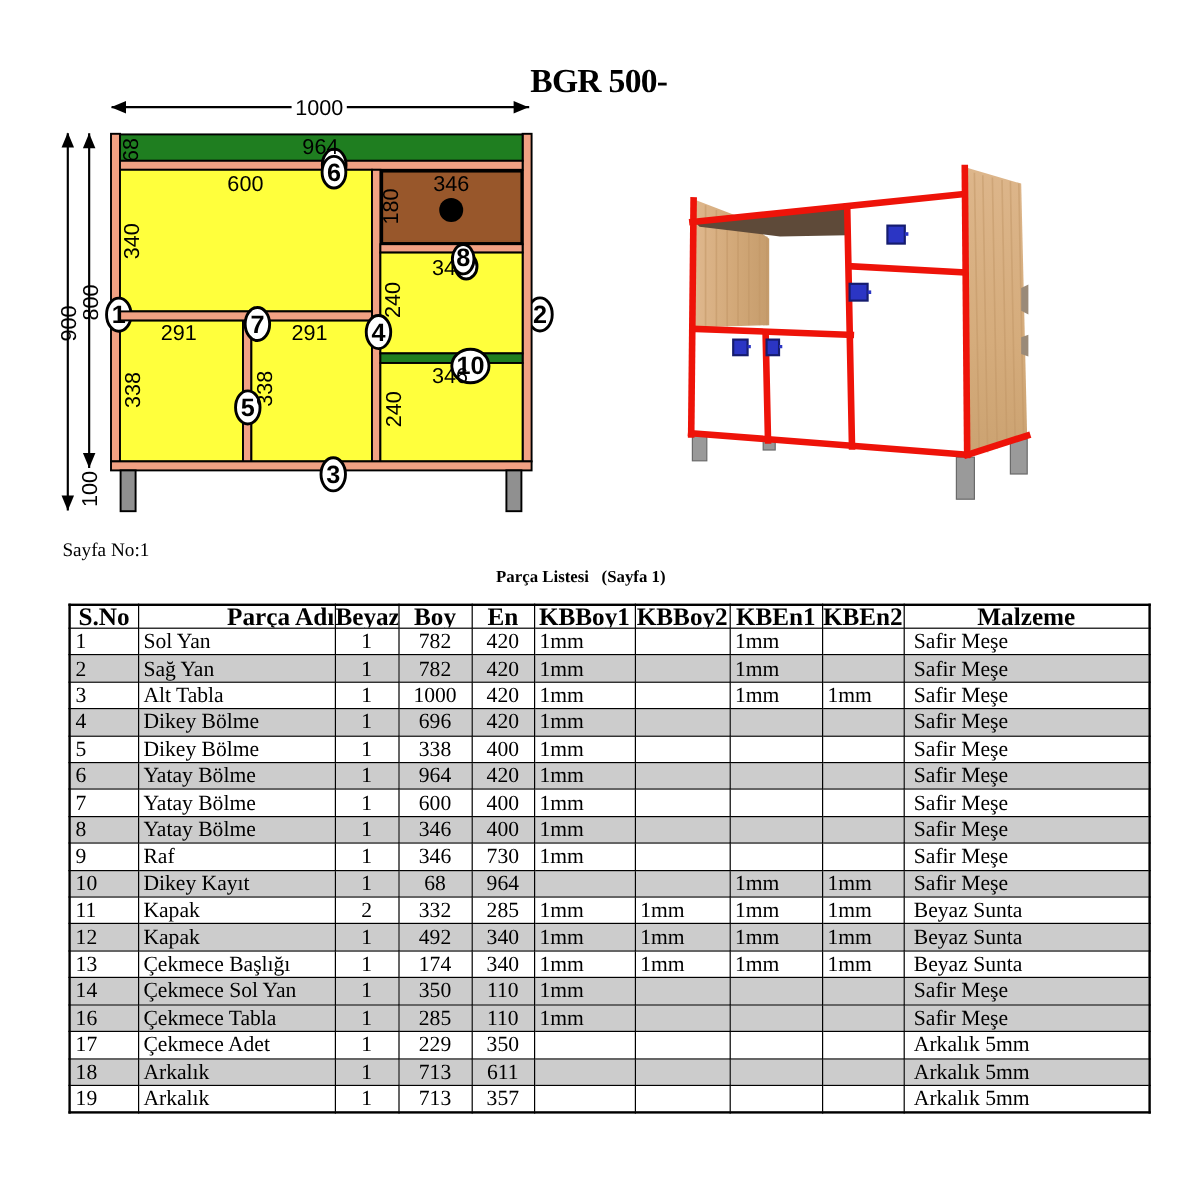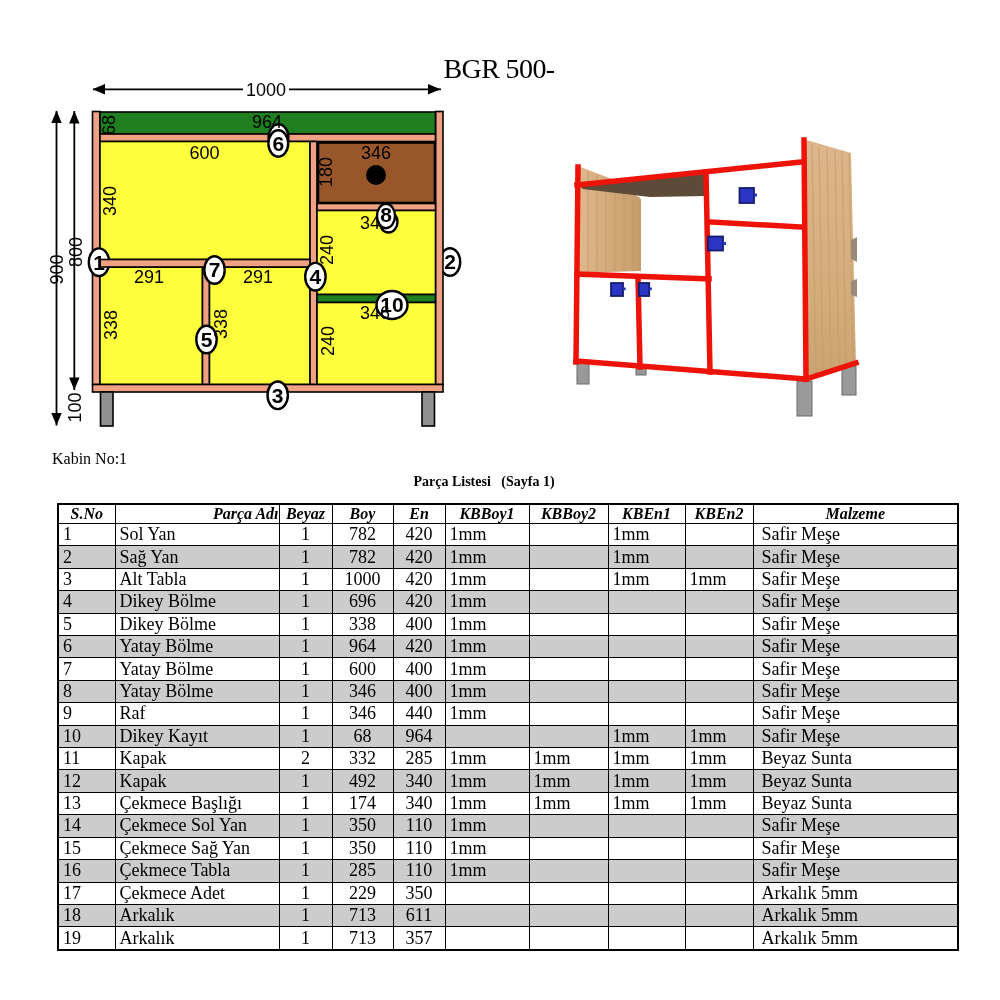--- a/index.html
+++ b/index.html
@@ -7,7 +7,7 @@
   #draw{position:absolute;left:0;top:0;}
   .dim{font-family:"Liberation Sans",sans-serif;font-size:18px;fill:#000;}
   .circn{font-family:"Liberation Sans",sans-serif;font-size:21px;font-weight:bold;fill:#000;}
-  #title{position:absolute;left:389px;top:53px;width:220px;text-align:center;font-size:28px;font-weight:normal;letter-spacing:-0.6px;}
+  #title{position:absolute;left:389px;top:53px;width:220px;text-align:center;font-size:28px;font-weight:bold;letter-spacing:-0.6px;}
   #kabin{position:absolute;left:52px;top:450px;font-size:16px;}
   #ptitle{position:absolute;left:234px;top:474px;width:500px;text-align:center;font-size:14px;font-weight:bold;}
   #ptable{position:absolute;left:57px;top:503px;border-collapse:collapse;table-layout:fixed;width:900px;}

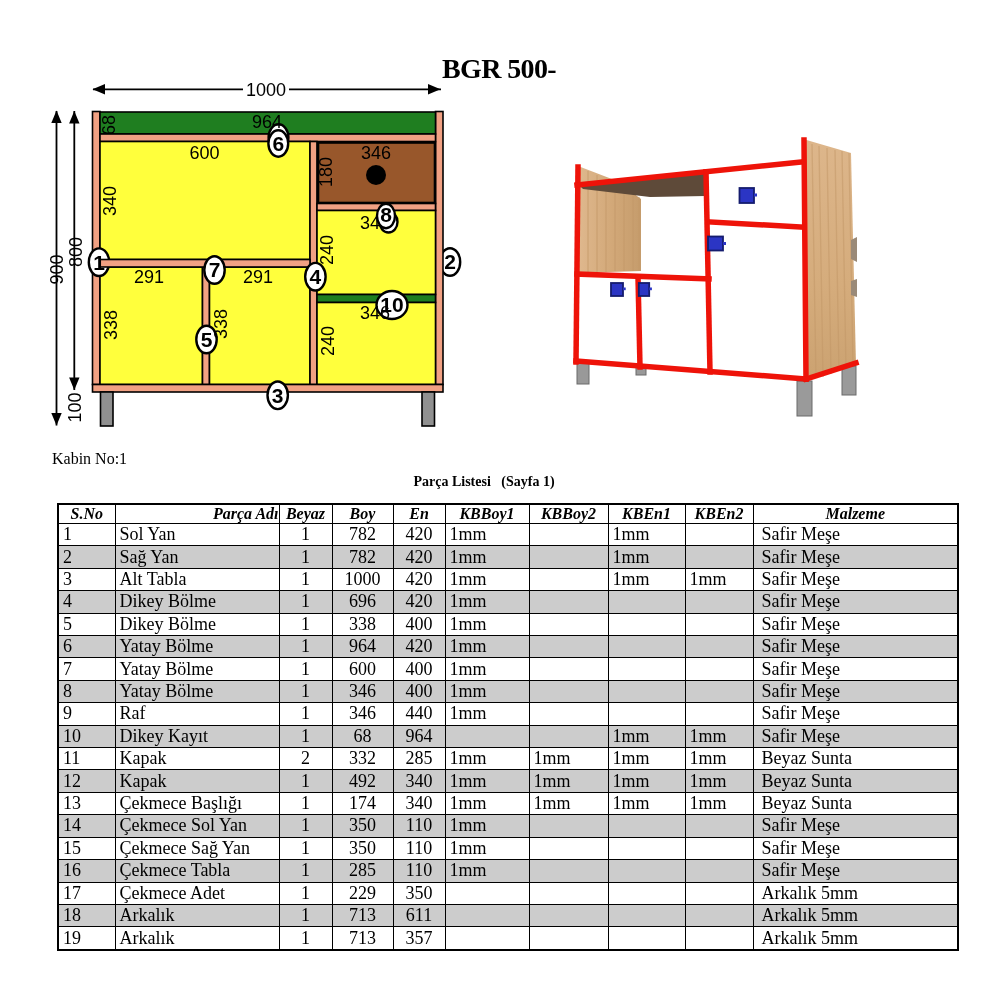--- a/index.html
+++ b/index.html
@@ -254,7 +254,7 @@
 </g>
 </svg>
 
-<div id="kabin">Kabin No:1</div>
+<div id="kabin">Sayfa No:1</div>
 
 <div id="ptitle">Parça Listesi&nbsp;&nbsp; (Sayfa 1)</div>
 

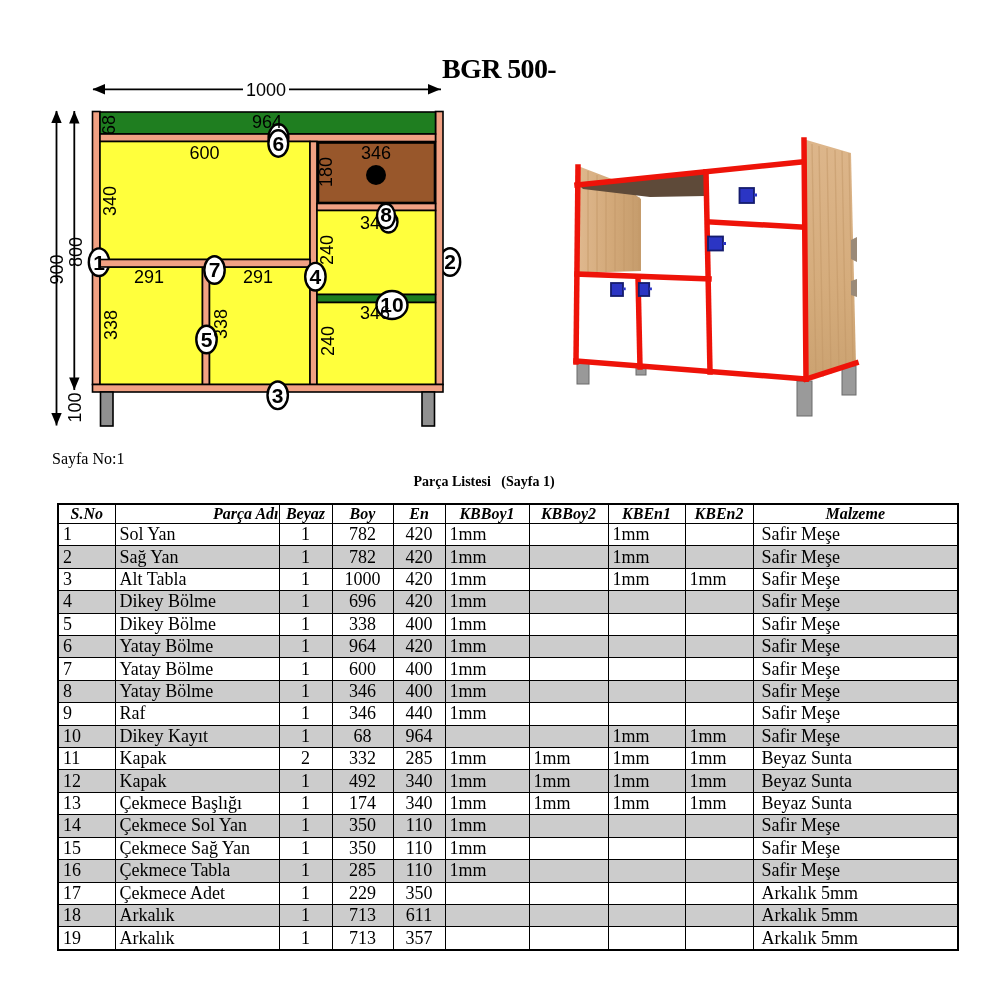--- a/index.html
+++ b/index.html
@@ -12,7 +12,7 @@
   #ptitle{position:absolute;left:234px;top:474px;width:500px;text-align:center;font-size:14px;font-weight:bold;}
   #ptable{position:absolute;left:57px;top:503px;border-collapse:collapse;table-layout:fixed;width:900px;}
   #ptable th,#ptable td{border:1px solid #000;padding:0 0 0 4px;overflow:hidden;white-space:nowrap;}
-  #ptable th{font-size:16px;height:18px;line-height:18px;padding:0;font-style:italic;}
+  #ptable th{font-size:21px;height:18px;line-height:18px;padding:0;}
   #ptable td{font-size:18px;height:21.42px;font-weight:normal;}
   #ptable .c{text-align:center;padding:0;}
   #ptable tr.g td{background:#cccccc;}

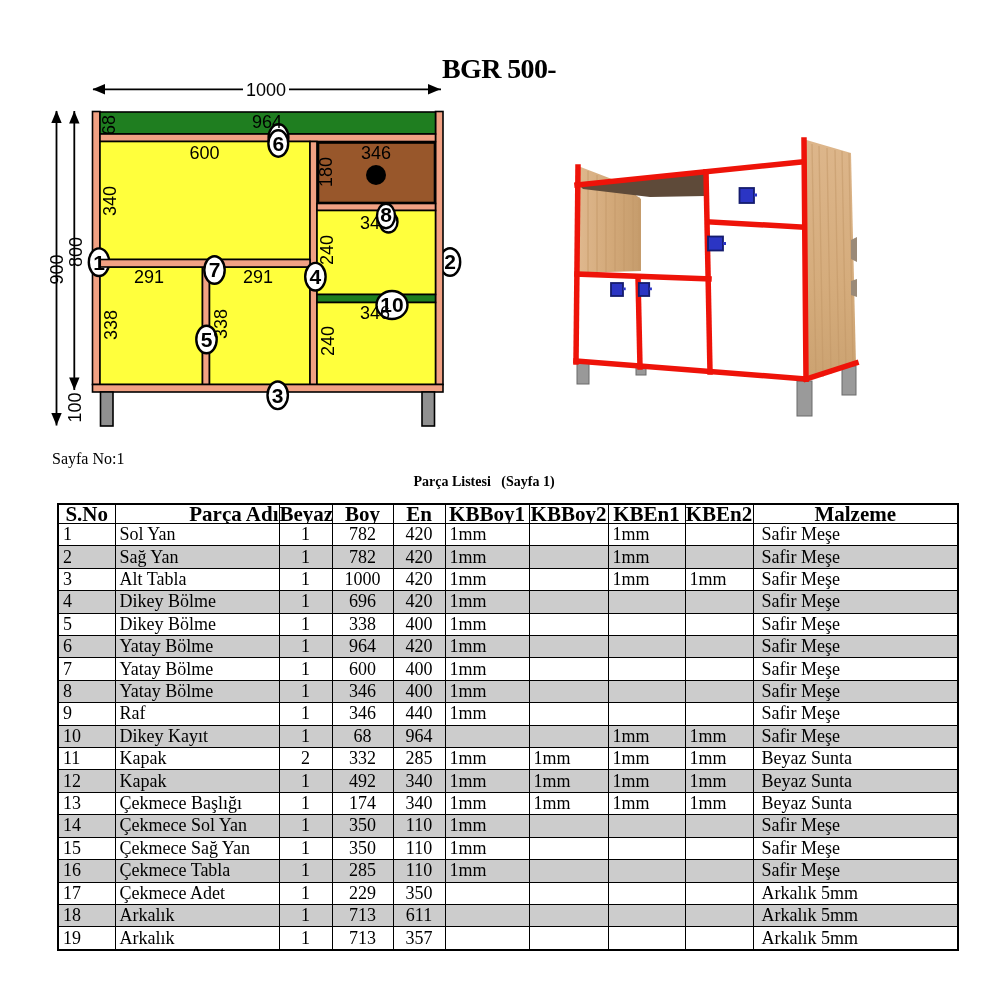--- a/index.html
+++ b/index.html
@@ -385,7 +385,7 @@
         <td>Raf</td>
         <td class="c">1</td>
         <td class="c">346</td>
-        <td class="c">440</td>
+        <td class="c">730</td>
         <td>1mm</td>
         <td></td>
         <td></td>

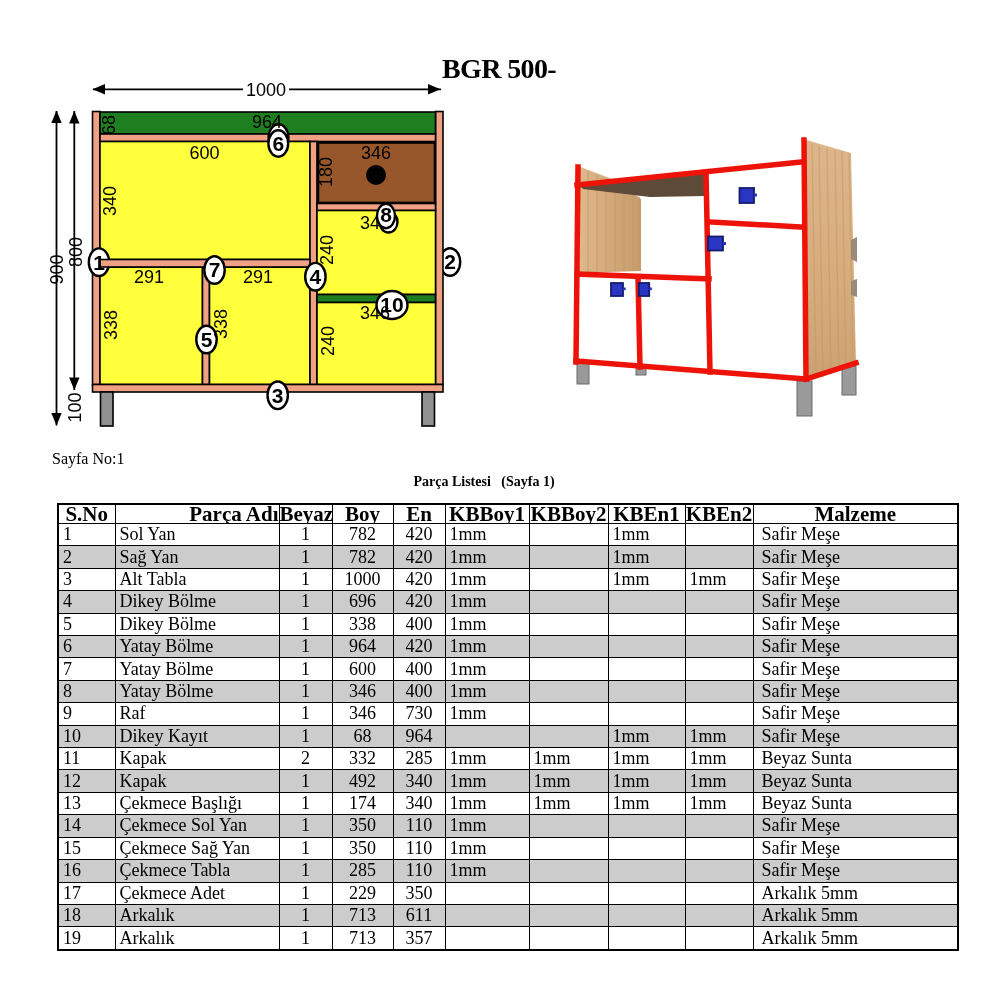--- a/index.html
+++ b/index.html
@@ -452,18 +452,6 @@
         <td></td>
         <td style="padding-left:8px">Safir Meşe</td>
       </tr>
-<tr>
-        <td>15</td>
-        <td>Çekmece Sağ Yan</td>
-        <td class="c">1</td>
-        <td class="c">350</td>
-        <td class="c">110</td>
-        <td>1mm</td>
-        <td></td>
-        <td></td>
-        <td></td>
-        <td style="padding-left:8px">Safir Meşe</td>
-      </tr>
 <tr class="g">
         <td>16</td>
         <td>Çekmece Tabla</td>

